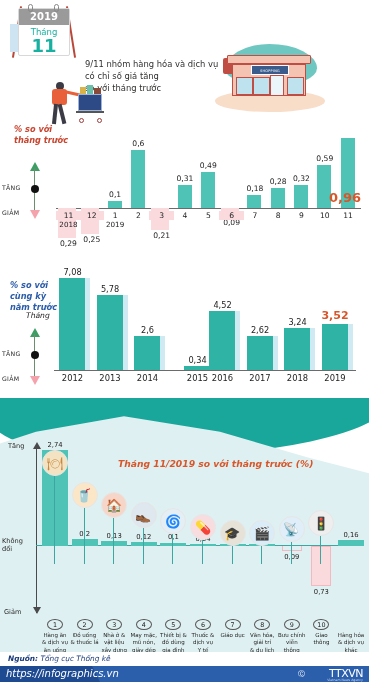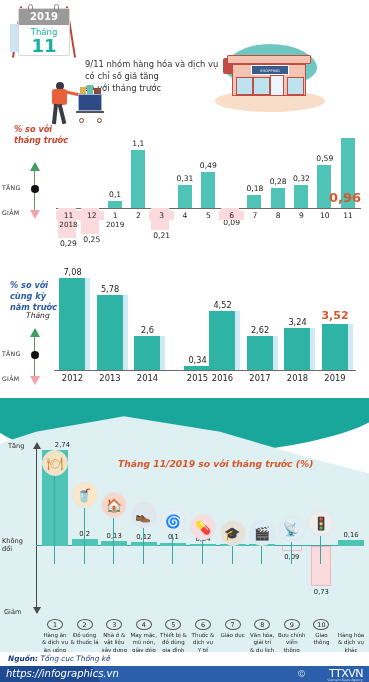--- a/index.html
+++ b/index.html
@@ -335,7 +335,7 @@
         </div>
         <div class="mcol" style="left: 69.9px;">
           <div class="bar-pos" style="height: 58.3333px;"></div>
-          <div class="vlab" style="top: 38.6667px;">1,1</div>
+          <div class="vlab" style="top: 38.6667px;">0,6</div>
           <div class="mlab">2</div>
         </div>
         <div class="mcol" style="left: 93.2px;">

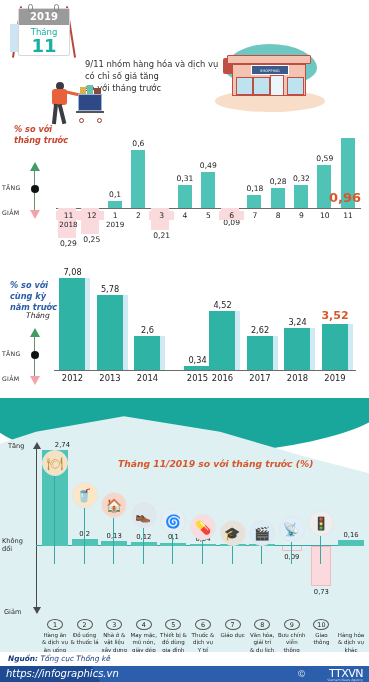--- a/index.html
+++ b/index.html
@@ -463,7 +463,7 @@
       <div class="c3-zero"></div>
     <div class="ccol" style="left: 40px;">
           <div class="cbar-pos" style="height: 96px;"></div>
-          <div class="cvlab" style="top: 43px; text-align: right;">2,74</div>
+          <div class="cvlab" style="top: 43px;">2,74</div>
           <div class="stem" style="left: 14px; top: 78px; height: 88px;"></div>
           <div class="ico" style="left: 2px; top: 52px; width: 26px; height: 26px; background: rgb(243, 227, 194);">
             <div style="width:100%;height:100%;display:flex;align-items:center;justify-content:center;font-size:13px;color:#c9883f;">🍽</div>

